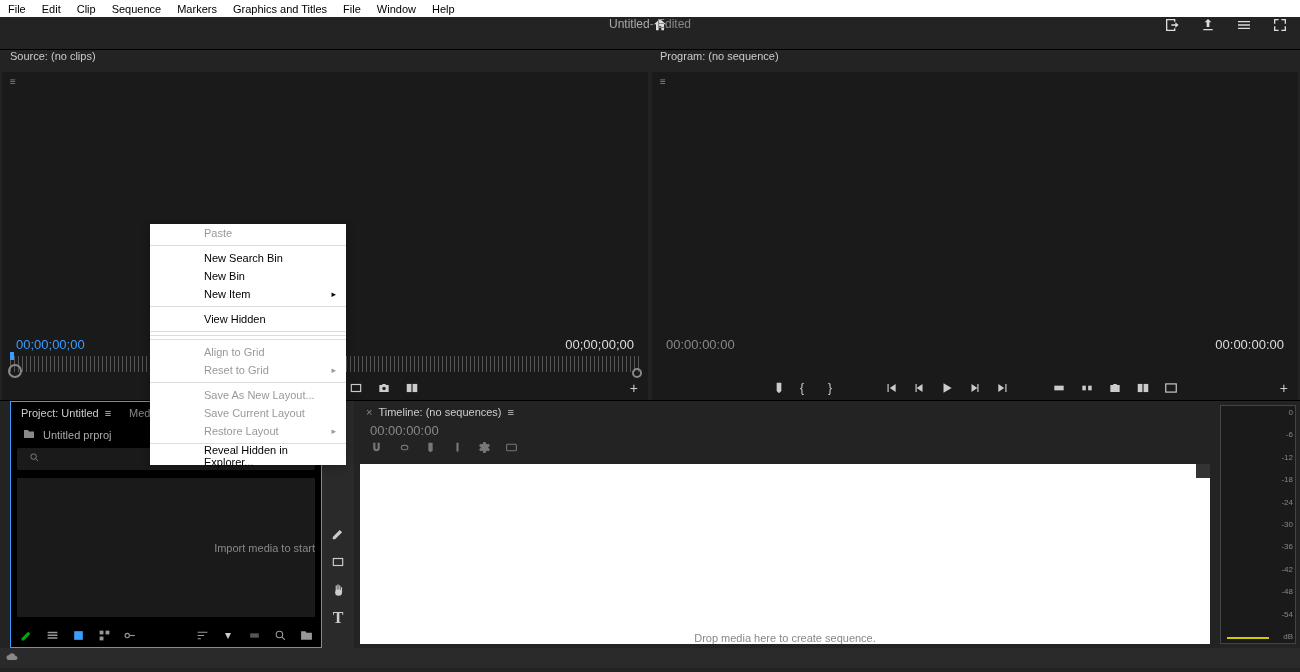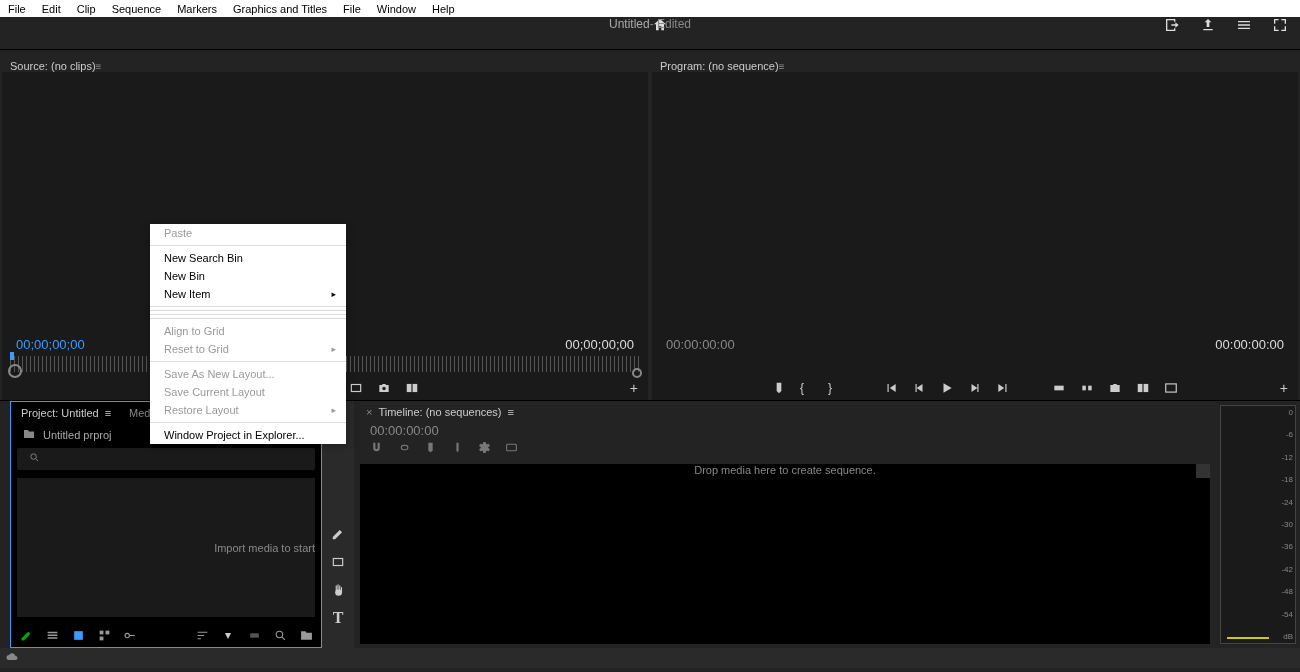--- a/index.html
+++ b/index.html
@@ -21,7 +21,7 @@
 
 .main { display: flex; height: 350px; }
 .panel { flex: 1; background: #232323; position: relative; }
-.panel-header { height: 22px; display: flex; align-items: flex-end; padding-left: 10px; gap: 0; font-size: 11px; color: #ccc; }
+.panel-header { height: 22px; display: flex; align-items: flex-start; padding-left: 10px; gap: 14px; font-size: 11px; color: #ccc; flex-direction: column; }
 .panel-header .hamburger { font-size: 10px; color: #888; }
 .panel-body { height: calc(100% - 22px); background: #1a1a1a; margin: 0 2px; }
 .tc-row { position: absolute; bottom: 48px; left: 0; right: 0; display: flex; justify-content: space-between; padding: 0 16px; font-size: 13px; align-items: center; }

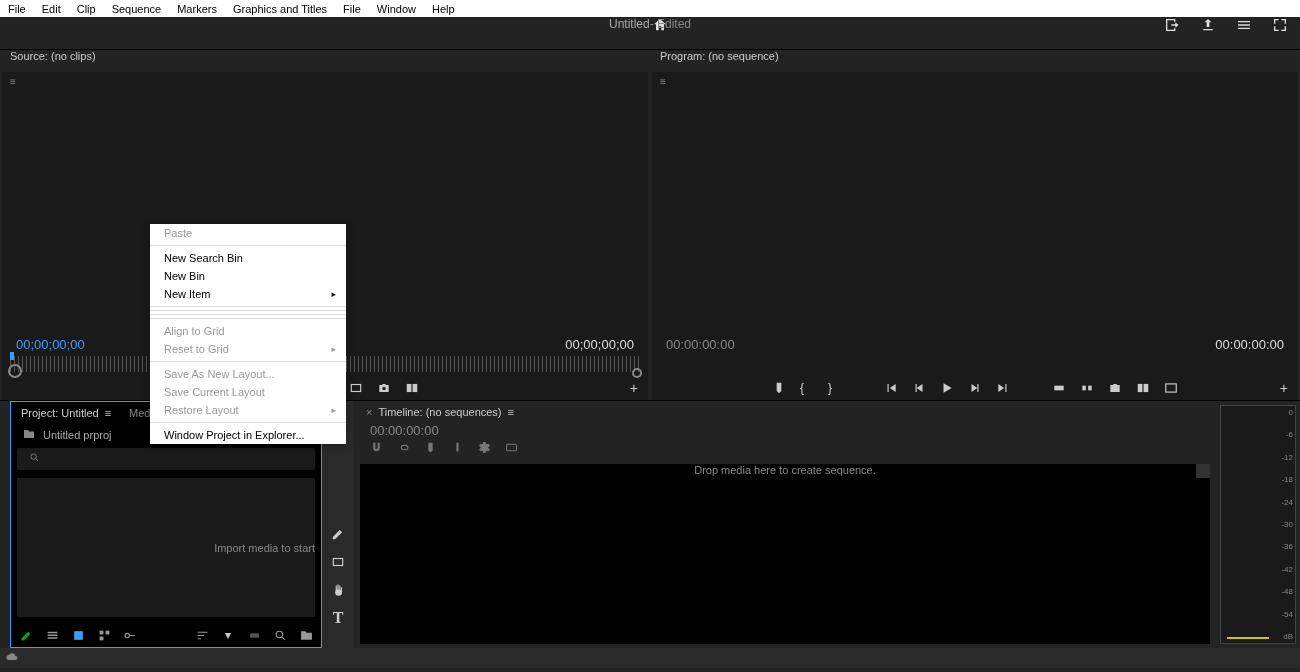--- a/index.html
+++ b/index.html
@@ -74,7 +74,7 @@
 
 
 .context-menu { position: absolute; left: 150px; top: 224px; width: 196px; background: #fff; box-shadow: 0 2px 8px rgba(0,0,0,0.3); font-size: 11px; color: #000; }
-.context-menu .item { height: 18px; display: flex; align-items: center; padding: 4px 14px; position: relative; }
+.context-menu .item { height: 18px; display: flex; align-items: center; padding: 4px 14px; position: relative; margin-left: 40px; }
 .context-menu .item.disabled { color: #999; }
 .context-menu .sep { height: 1px; background: #ddd; margin: 3px 0; }
 .context-menu .item.highlight { border: 2px solid #3c3; height: 20px; }

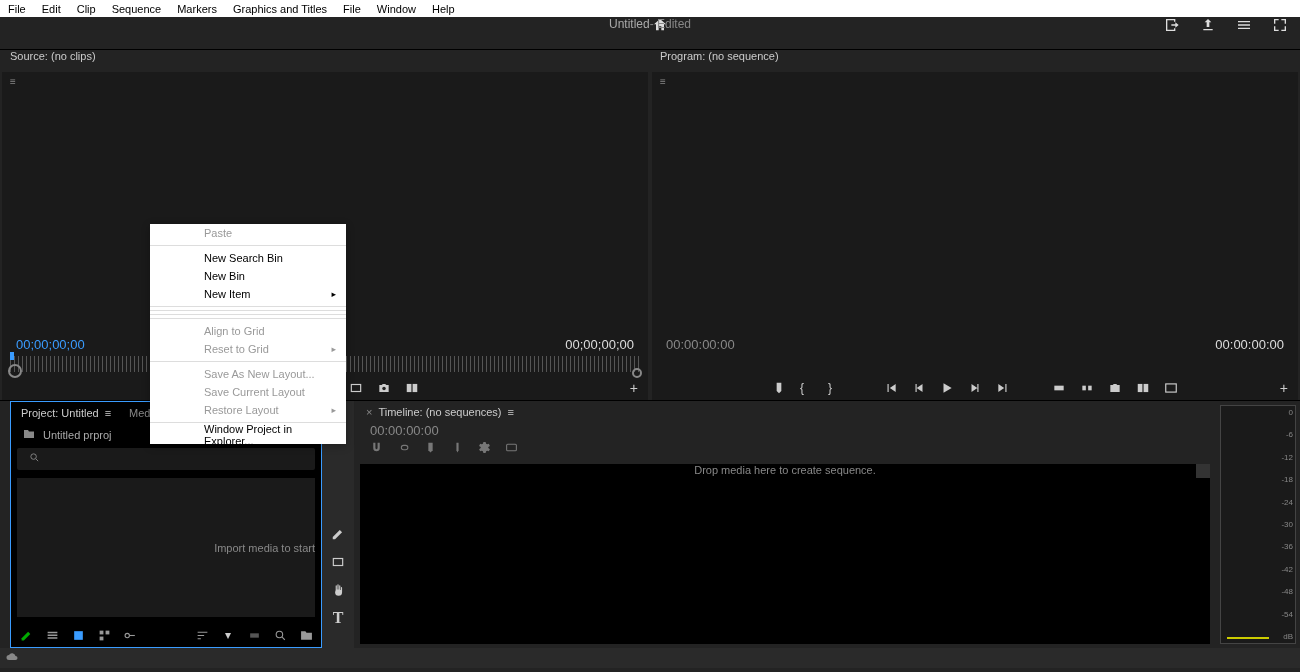--- a/index.html
+++ b/index.html
@@ -389,6 +389,7 @@
       <span class="arrow">▸</span>
     </div>
   <div class="sep"></div>
+  <div class="item">View Hidden</div>
   <div class="sep"></div>
   <div class="sep"></div>
   <div class="sep"></div>

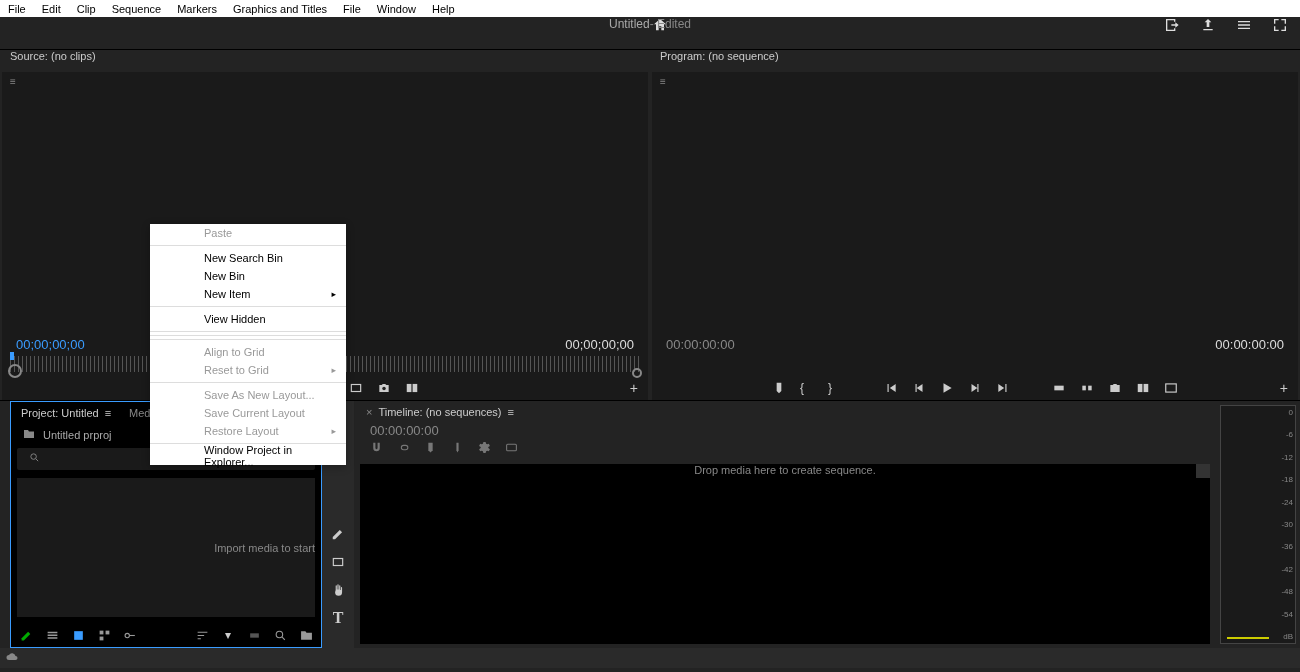--- a/index.html
+++ b/index.html
@@ -406,7 +406,7 @@
       <span class="arrow">▸</span>
     </div>
   <div class="sep"></div>
-  <div class="item">Window Project in Explorer...</div>
+  <div class="item">Reveal Hidden in Explorer...</div>
 </div>
 
 </body></html>

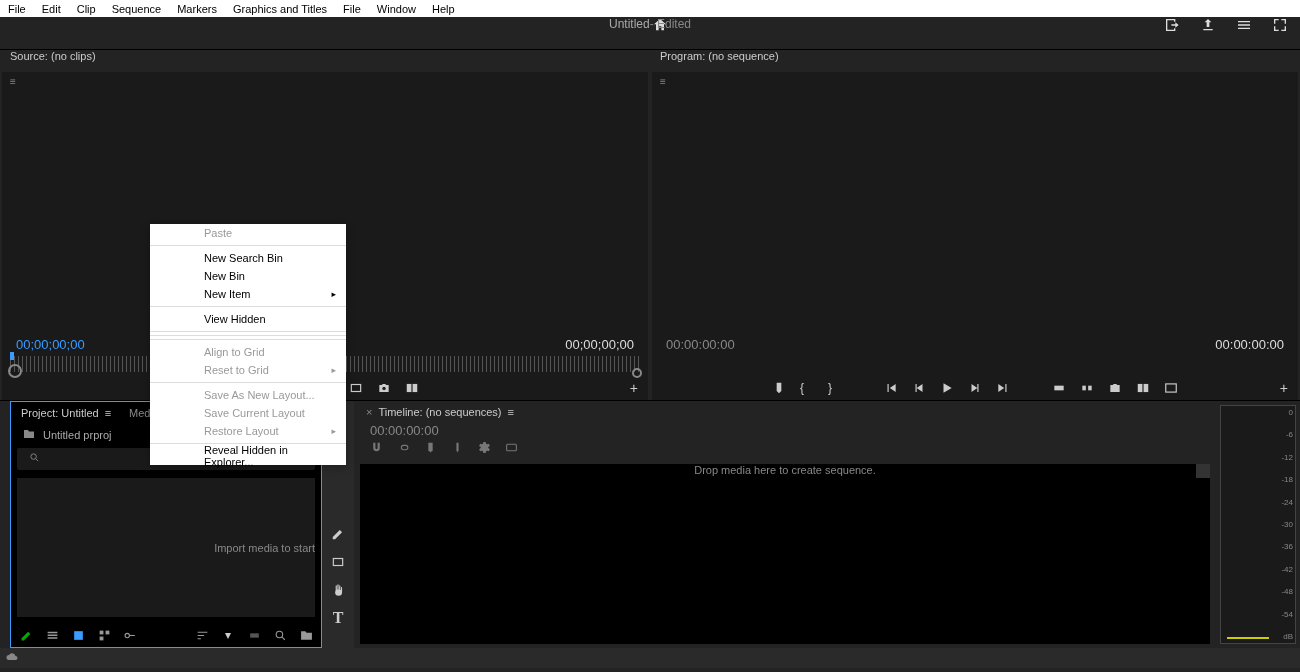--- a/index.html
+++ b/index.html
@@ -61,7 +61,7 @@
 .timeline-tc { padding-left: 14px; font-size: 13px; color: #888; }
 .timeline-tools { height: 22px; display: flex; align-items: center; padding-left: 14px; gap: 14px; }
 .timeline-tools svg { width: 13px; height: 13px; fill: #777; }
-.timeline-body { flex: 1; display: flex; align-items: flex-start; justify-content: center; color: #888; font-size: 11px; background: #000000; margin: 4px; position: relative; }
+.timeline-body { flex: 1; display: flex; align-items: flex-end; justify-content: center; color: #888; font-size: 11px; background: #ffffff; margin: 4px; position: relative; }
 .timeline-body .scroll-corner { position: absolute; right: 0; top: 0; width: 14px; height: 14px; background: #333; }
 
 .meters { width: 84px; background: #232323; padding: 4px; }

